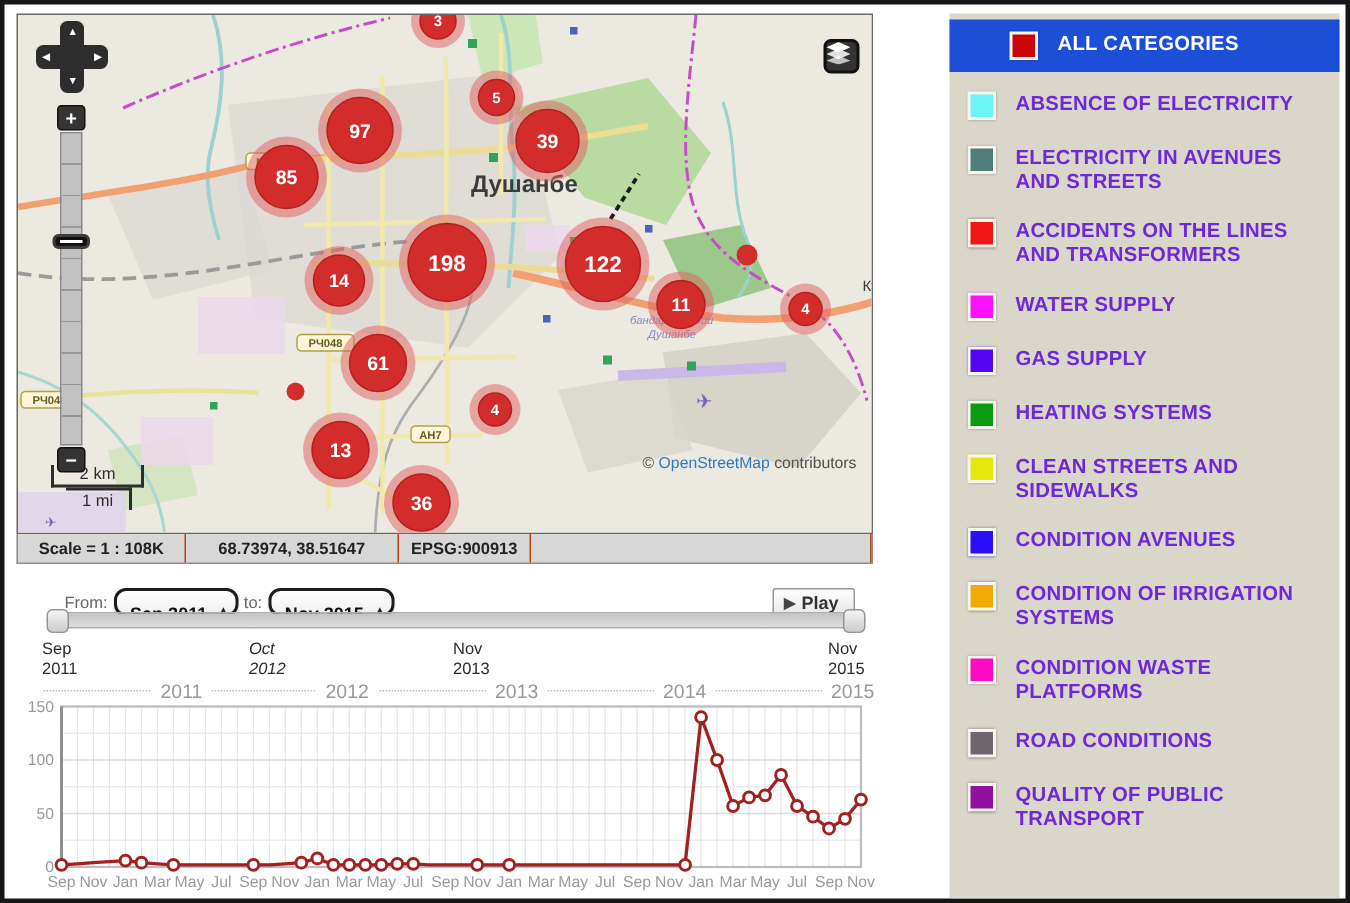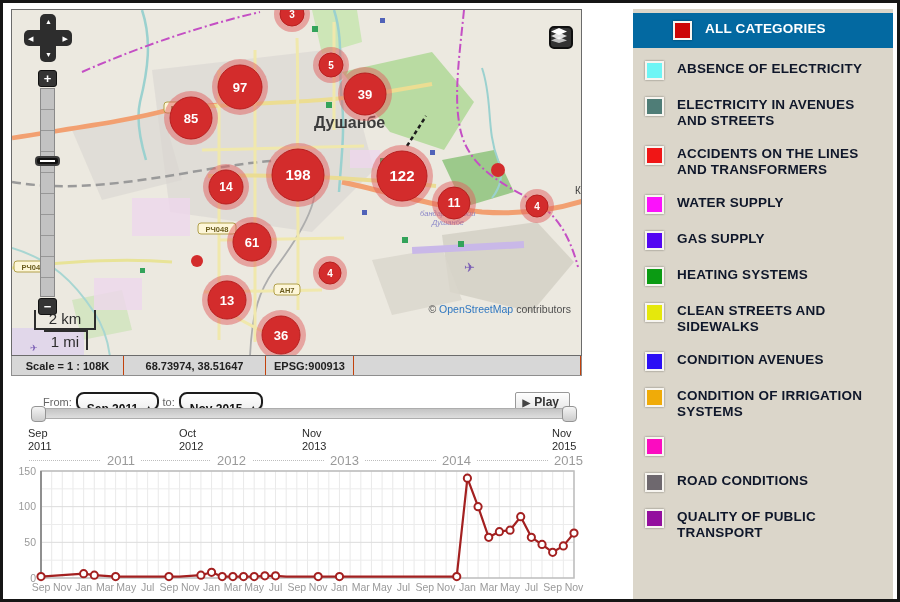--- a/index.html
+++ b/index.html
@@ -76,7 +76,7 @@
   .legend-item { display:flex; align-items:flex-start; gap:13px; padding:0 10px 0 12px; margin-bottom:17px; }
   .legend-item .swatch { width:19px; height:19px; border:2px solid #f7f5f0; box-shadow:0 0 2px rgba(0,0,0,.45); flex:none; margin-top:0; }
   .legend-item .lab { font-size:13.5px; font-weight:bold; color:#0f172a; line-height:16px; letter-spacing:.2px; }
-  .legend-item.selected { background:#0369a1; padding-top:8px; padding-bottom:8px; margin-top:-8px; margin-bottom:13px;padding-left:40px; }
+  .legend-item.selected { background:#1d4ed8; padding-top:8px; padding-bottom:8px; margin-top:-8px; margin-bottom:13px;padding-left:40px; }
   .legend-item.selected .lab { color:#fff; }
 </style>
 </head>

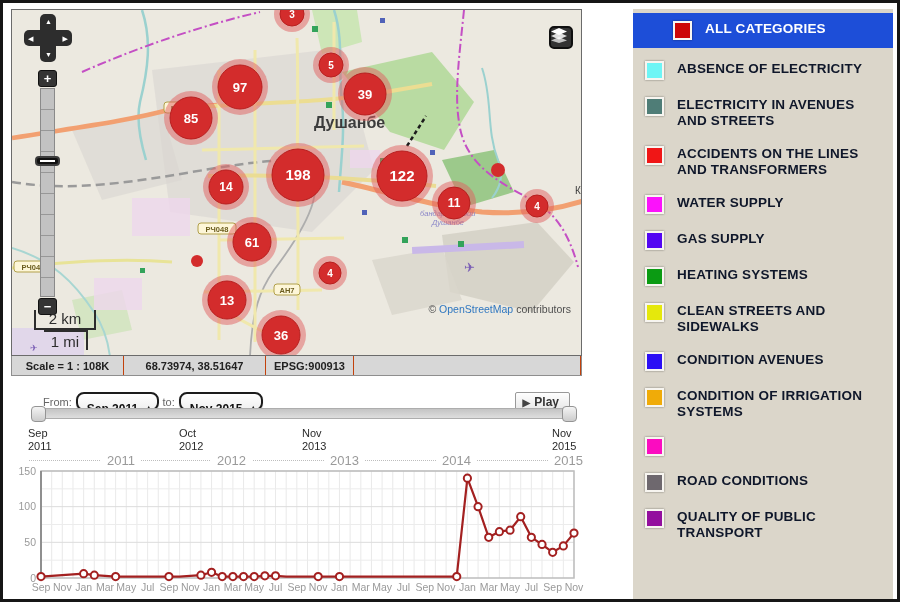--- a/index.html
+++ b/index.html
@@ -75,7 +75,7 @@
   .legend-panel { position:absolute; left:630px; top:6px; width:260px; height:590px; background:#dbd6ca; padding:12px 0 0 0; }
   .legend-item { display:flex; align-items:flex-start; gap:13px; padding:0 10px 0 12px; margin-bottom:17px; }
   .legend-item .swatch { width:19px; height:19px; border:2px solid #f7f5f0; box-shadow:0 0 2px rgba(0,0,0,.45); flex:none; margin-top:0; }
-  .legend-item .lab { font-size:13.5px; font-weight:bold; color:#0f172a; line-height:16px; letter-spacing:.2px; }
+  .legend-item .lab { font-size:13.5px; font-weight:bold; color:#6d28d9; line-height:16px; letter-spacing:.2px; }
   .legend-item.selected { background:#1d4ed8; padding-top:8px; padding-bottom:8px; margin-top:-8px; margin-bottom:13px;padding-left:40px; }
   .legend-item.selected .lab { color:#fff; }
 </style>

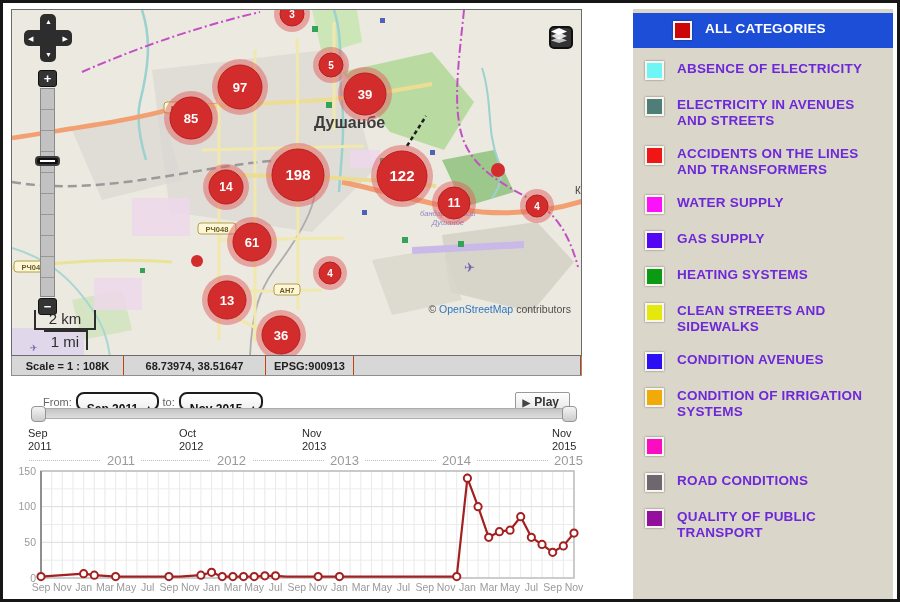--- a/index.html
+++ b/index.html
@@ -31,7 +31,7 @@
     border:2px solid #3c3c3c; border-radius:4px; }
   .zoomhandle::after { content:""; position:absolute; left:3px; top:2px; width:15px; height:2px; background:#fff; }
   
-  .scalebar { position:absolute; left:22px; top:300px; width:80px; color:#2d2d2d; font-size:15px; }
+  .scalebar { position:absolute; left:22px; top:300px; width:80px; color:#2d2d2d; font-size:11px; }
   .sb-km { width:62px; text-align:center; border-bottom:2px solid #2d2d2d; border-left:2px solid #2d2d2d; border-right:2px solid #2d2d2d; padding-bottom:1px; }
   .sb-mi { width:44px; margin-left:10px; text-align:center; border-top:2px solid #2d2d2d; border-right:2px solid #2d2d2d; padding-top:1px; }
   

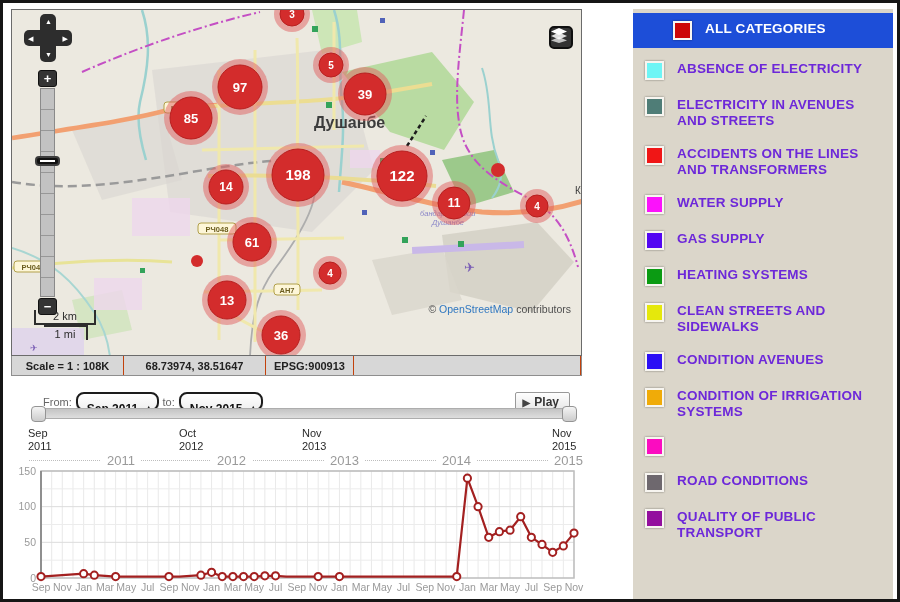--- a/index.html
+++ b/index.html
@@ -327,7 +327,7 @@
         <div>Sep</div>
         <div>2011</div>
       </div>
-      <div class="tl-range" style="left: 168px;">
+      <div class="tl-range" style="left: 155px; font-style: italic;">
         <div>Oct</div>
         <div>2012</div>
       </div>

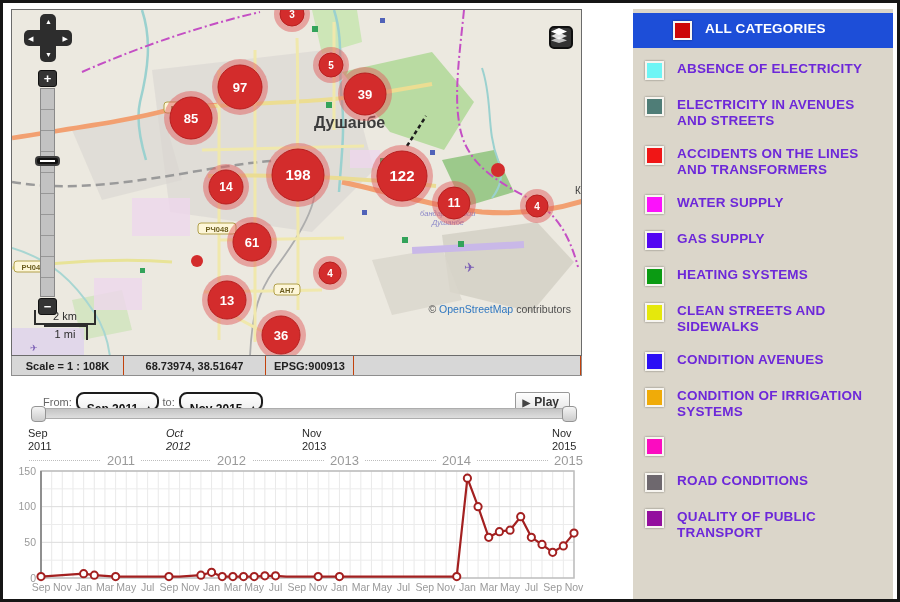--- a/index.html
+++ b/index.html
@@ -538,6 +538,7 @@
       </div>
       <div class="legend-item">
         <span class="swatch" style="background: rgb(251, 12, 192);"></span>
+        <span class="lab">CONDITION WASTE PLATFORMS</span>
       </div>
       <div class="legend-item">
         <span class="swatch" style="background: rgb(110, 104, 110);"></span>

